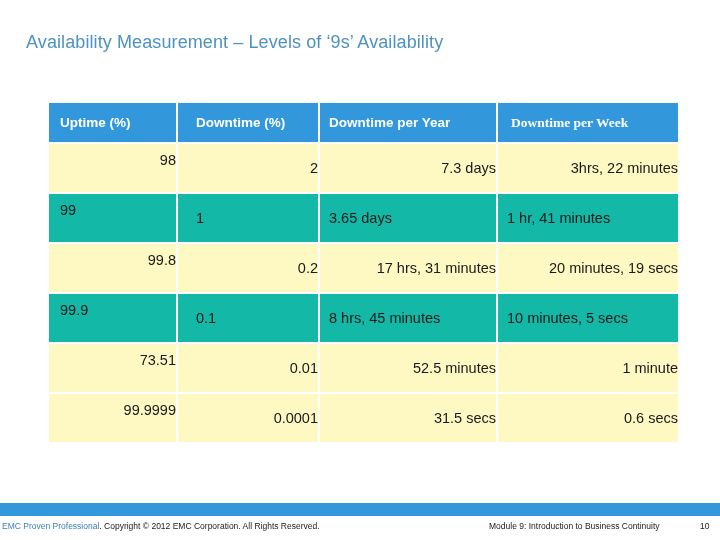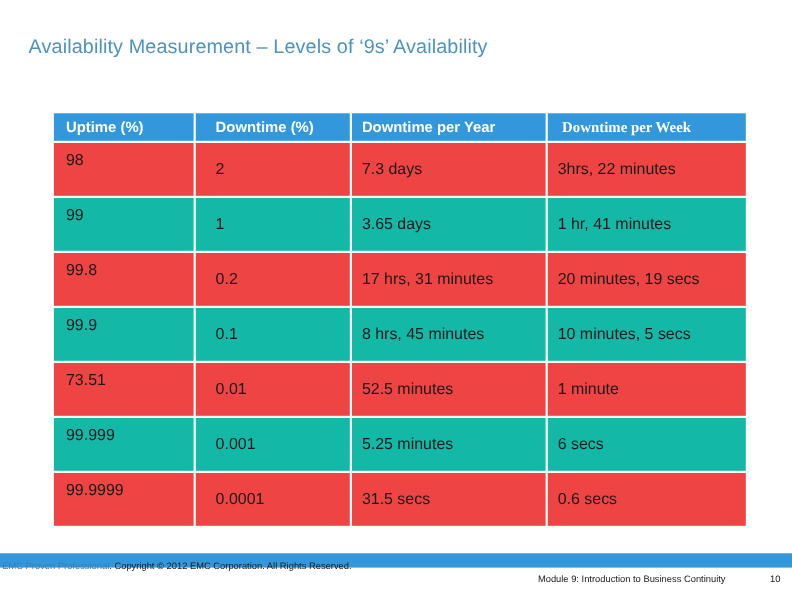--- a/index.html
+++ b/index.html
@@ -60,7 +60,7 @@
     color: #ffffff;
     font-size: 13.5px;
     font-weight: bold;
-    height: 25px;
+    height: 39px;
     padding-left: 10px;
     white-space: nowrap;
   }

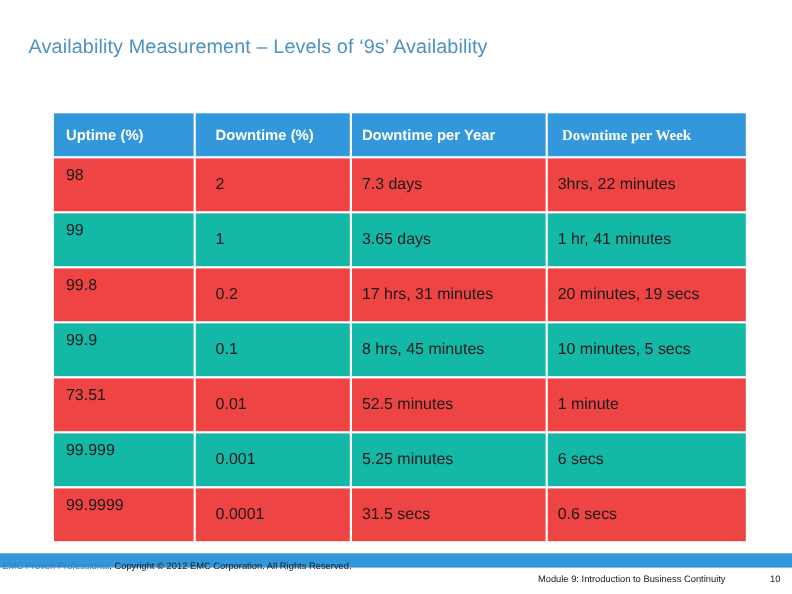--- a/index.html
+++ b/index.html
@@ -76,7 +76,7 @@
     padding-left: 10px;
     white-space: nowrap;
   }
-  table.avail tbody tr.row-dark td { background: #ef4444; }
+  table.avail tbody tr.row-dark td { background: #fef9c3; text-align: right; }
   table.avail tbody tr.row-light td { background: #14b8a6; }
 
   

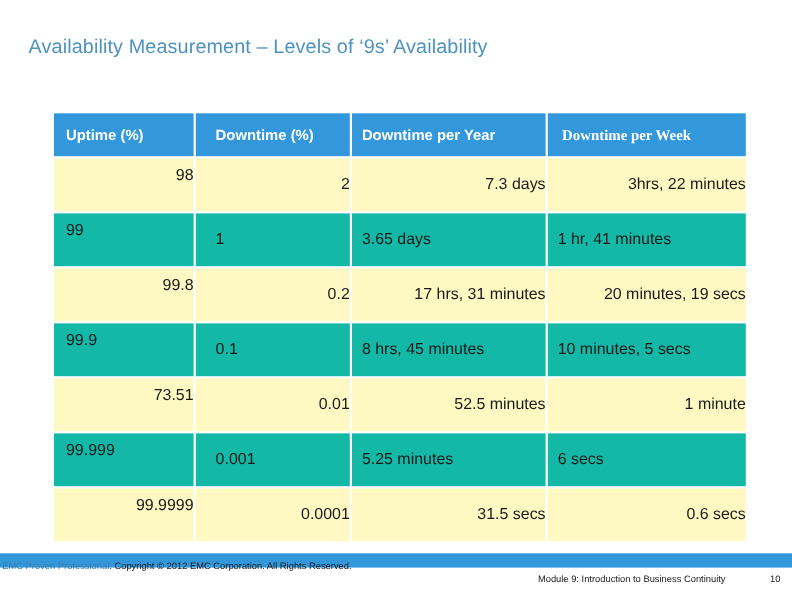--- a/index.html
+++ b/index.html
@@ -178,12 +178,6 @@
         <td class="c3">52.5 minutes</td>
         <td class="c4">1 minute</td>
       </tr>
-      <tr class="row-light">
-        <td class="c1">99.999</td>
-        <td class="c2">0.001</td>
-        <td class="c3">5.25 minutes</td>
-        <td class="c4">6 secs</td>
-      </tr>
       <tr class="row-dark">
         <td class="c1">99.9999</td>
         <td class="c2">0.0001</td>

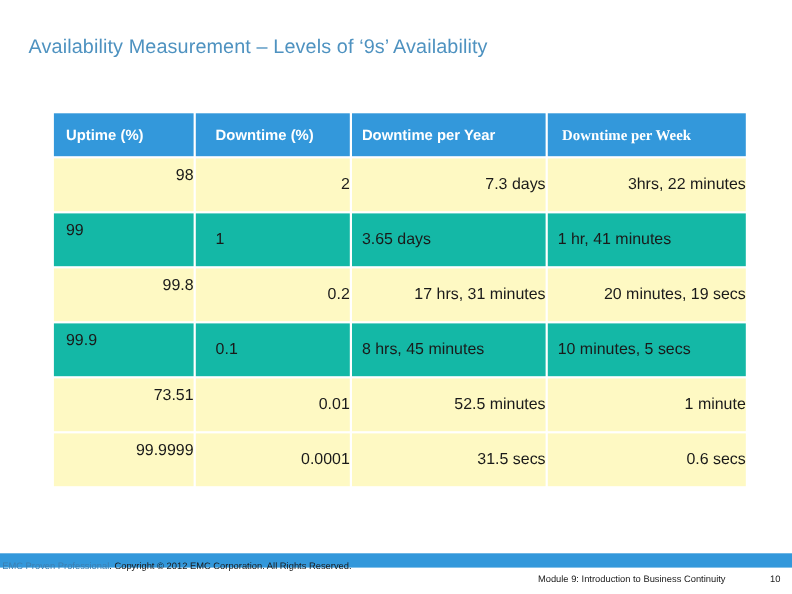--- a/index.html
+++ b/index.html
@@ -101,7 +101,7 @@
   .footer-left {
     position: absolute;
     left: 2px;
-    top: 509px;
+    top: 521px;
     font-size: 8.5px;
     white-space: nowrap;
     color: #1a1a1a;

